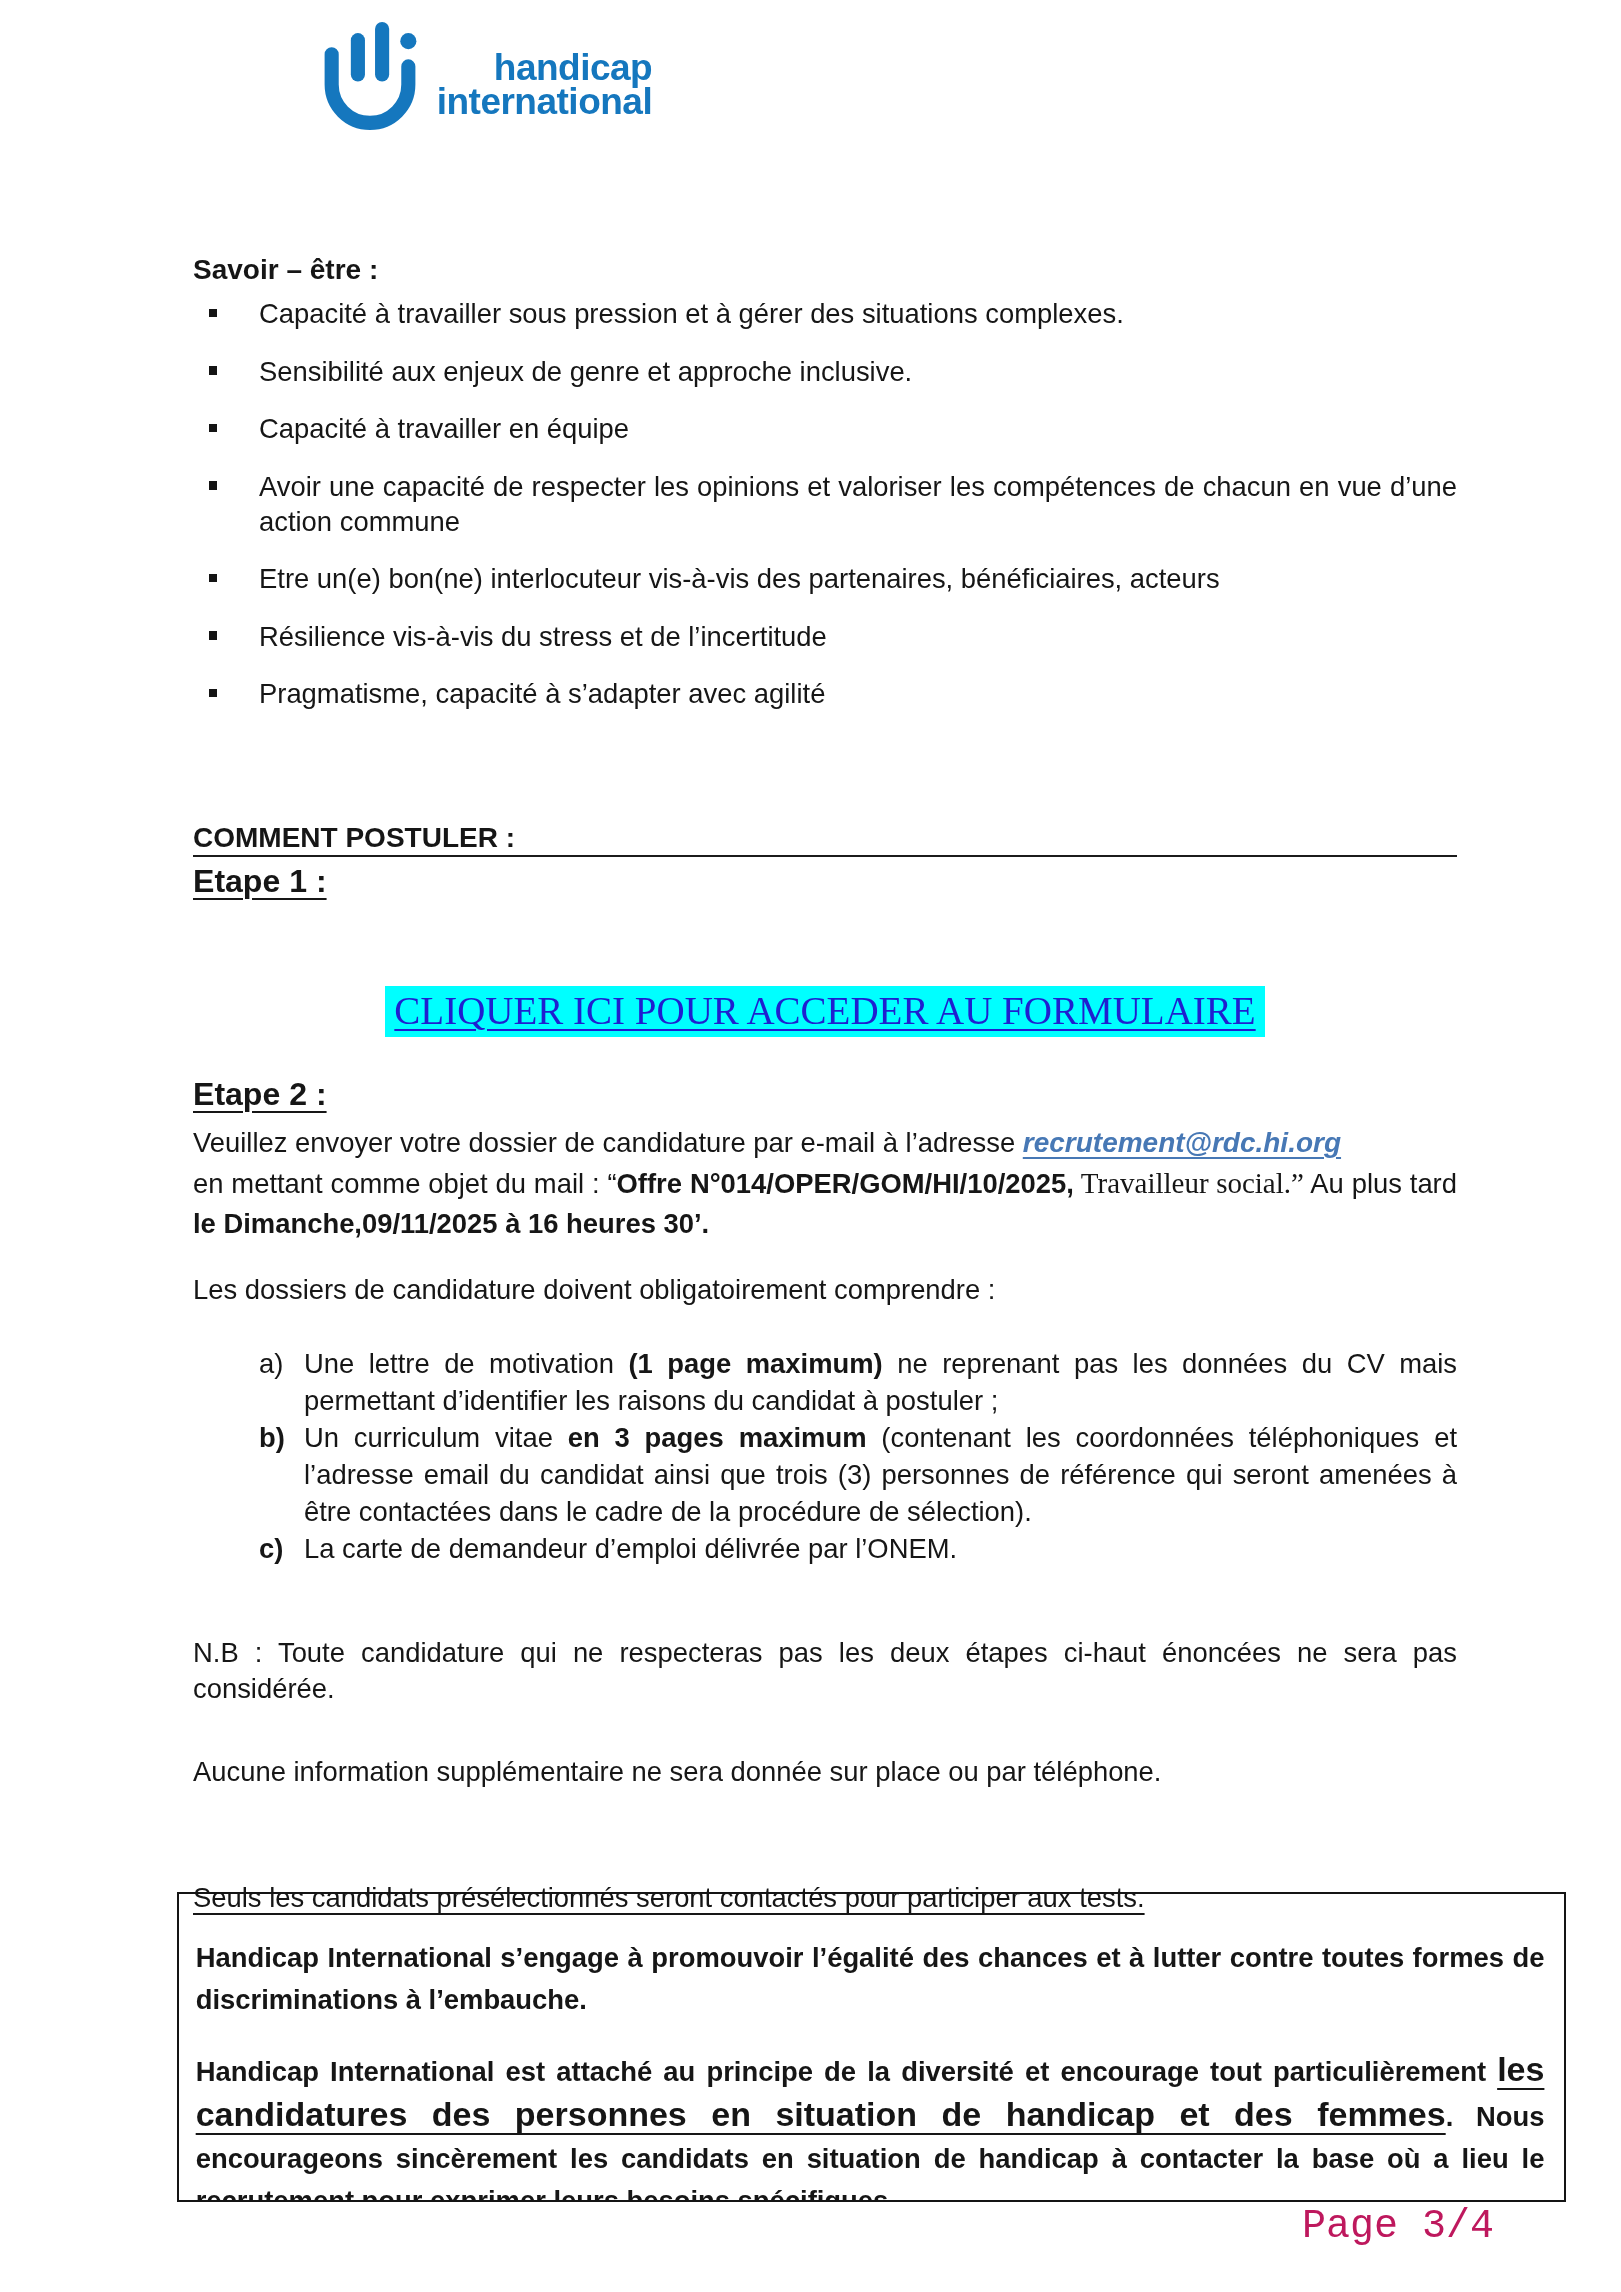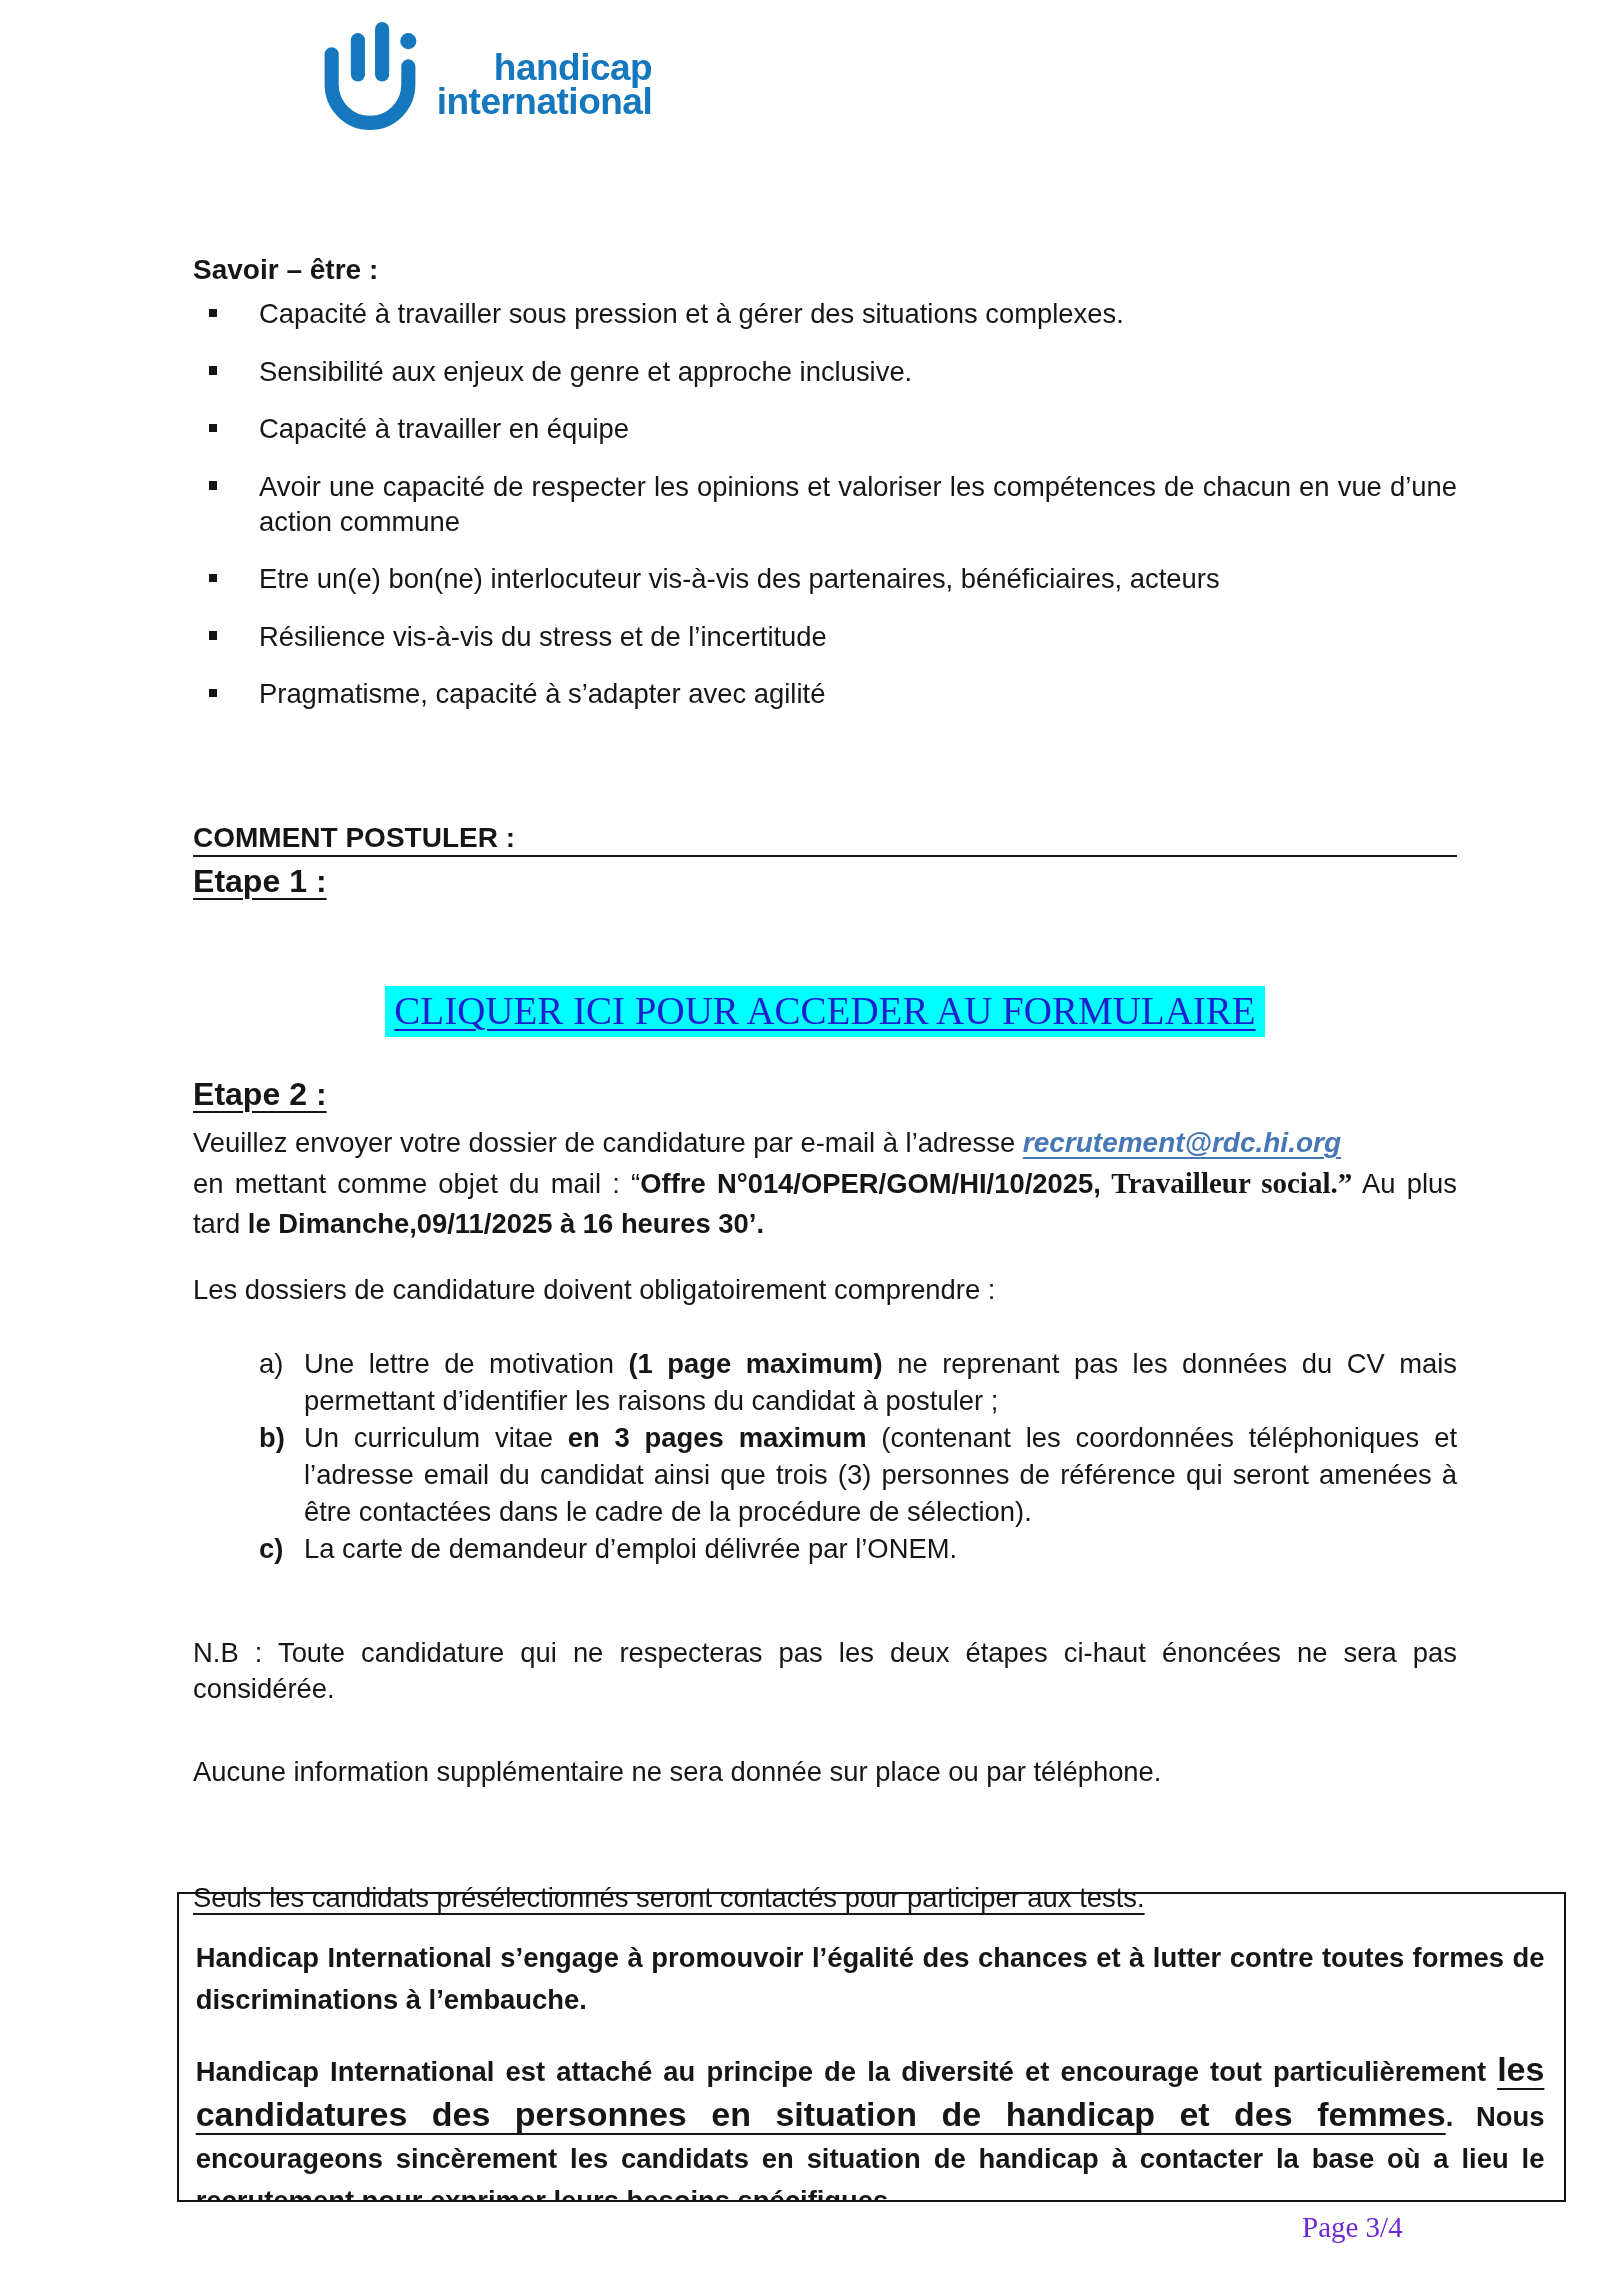--- a/index.html
+++ b/index.html
@@ -46,7 +46,7 @@
     font-size:28px; font-weight:bold; font-style:italic;
     color:var(--email-blue,#4778B5); text-decoration:underline; text-underline-offset:4.9px;
   }
-  .serif-bold { font-family:"Liberation Serif", serif; font-weight:bold; font-size:29px;margin-top:13px; }
+  .serif-bold { font-family:"Liberation Serif", serif; font-weight:normal; font-size:29px;margin-top:13px; }
 
   
   ol.abc { list-style:none; }

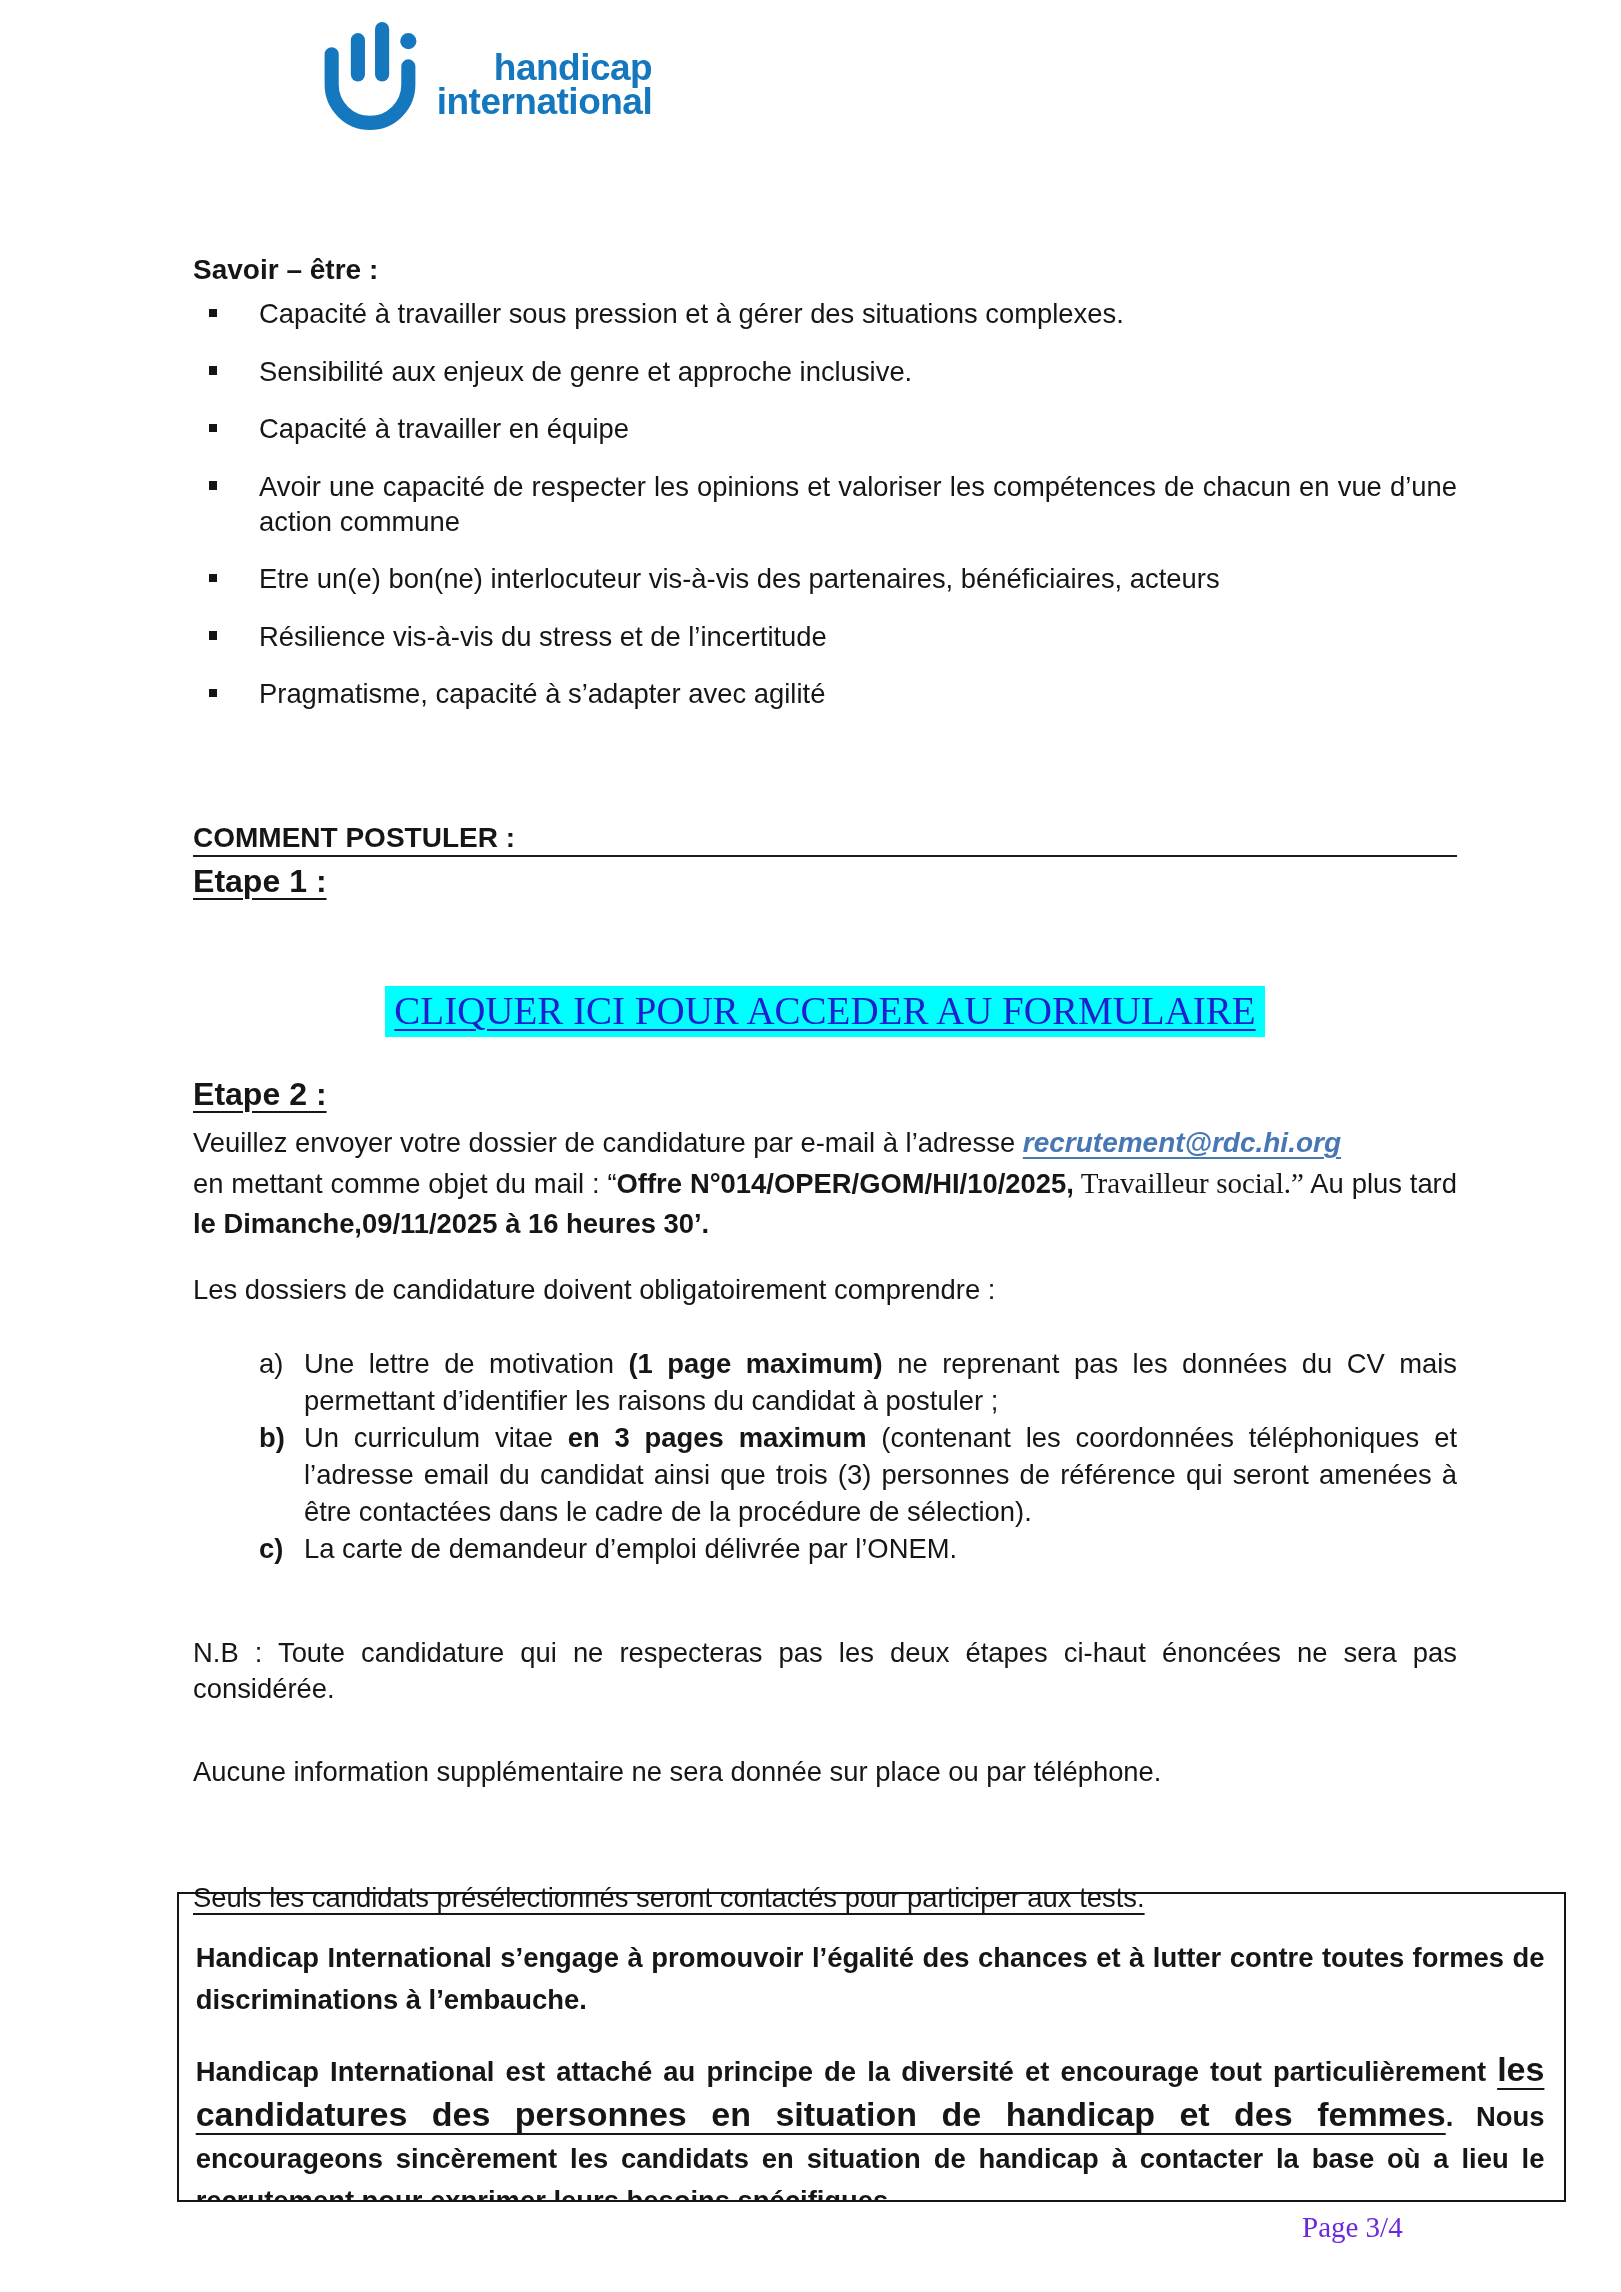--- a/index.html
+++ b/index.html
@@ -68,7 +68,7 @@
 
   .pagenum {
     position:absolute; left:1302px; top:2209px;
-    font-family:Liberation Serif, serif; font-size:29px; color:#6d28d9;
+    font-family:Liberation Mono, monospace; font-size:40px; color:#be185d;
   }
 </style>
 </head>

